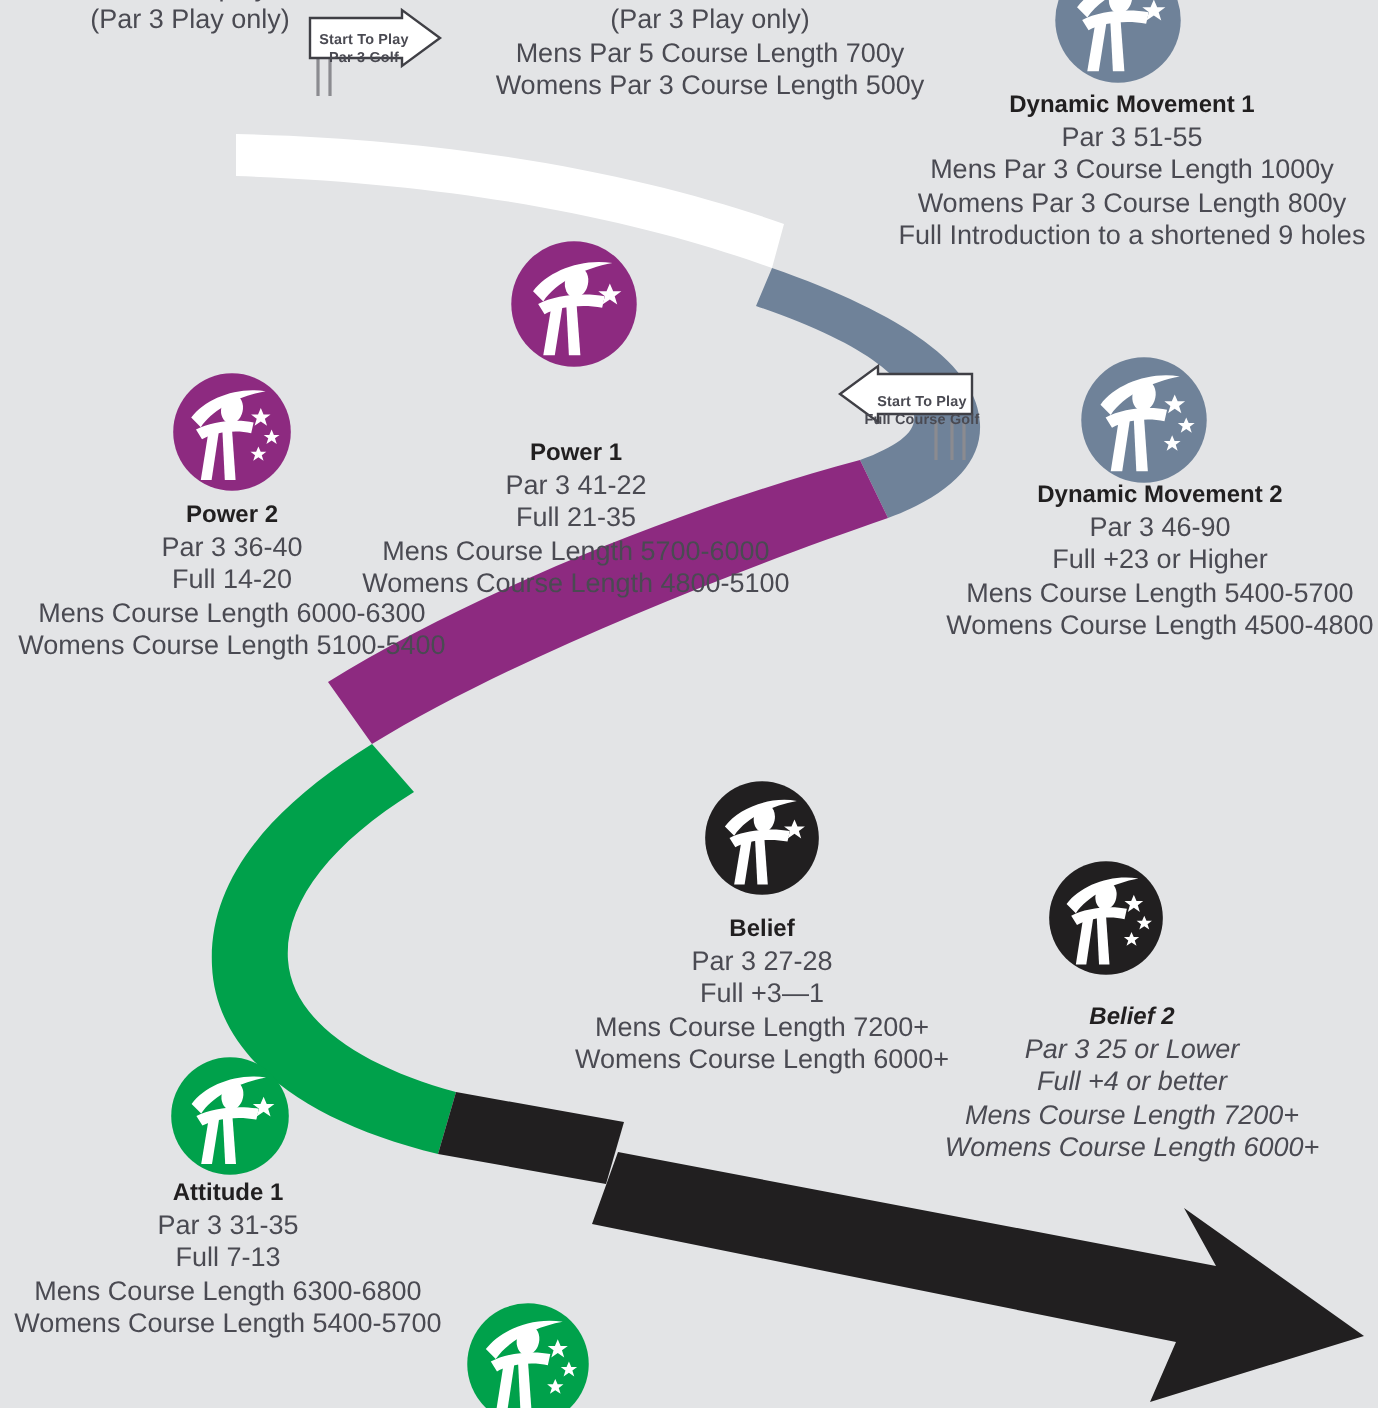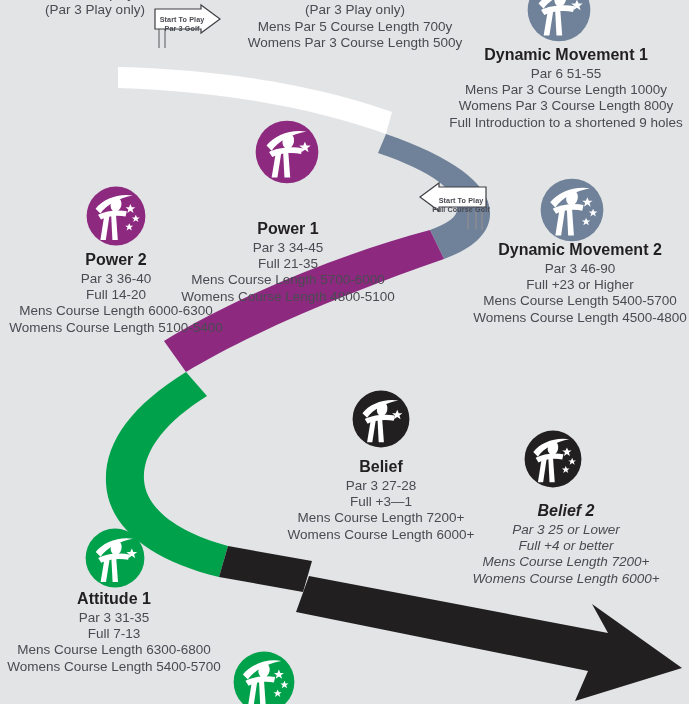--- a/index.html
+++ b/index.html
@@ -16,7 +16,7 @@
   .ribbon-layer{position:absolute;left:0;top:0;width:689px;height:704px;}
 
   .node{position:absolute;text-align:center;line-height:1.22;}
-  .node .ttl{font-weight:bold;font-size:16px;color:#211f20;display:block;margin-bottom:1px;}
+  .node .ttl{font-weight:bold;font-size:12px;color:#211f20;display:block;margin-bottom:1px;}
   .node .ln{display:block;font-size:13.5px;color:#4a4a52;white-space:nowrap;}
 
   .logo{position:absolute;}

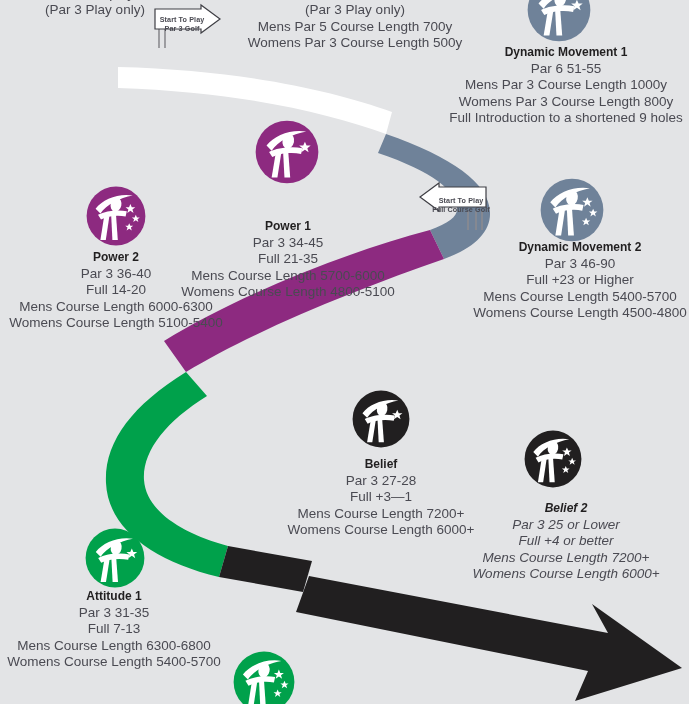--- a/index.html
+++ b/index.html
@@ -209,7 +209,7 @@
 
   <div class="node" style="left:443px;top:45px;width:246px;">
     <span class="ttl">Dynamic Movement 1</span>
-    <span class="ln">Par 6 51-55</span>
+    <span class="ln">Par 3 51-55</span>
     <span class="ln">Mens Par 3 Course Length 1000y</span>
     <span class="ln">Womens Par 3 Course Length 800y</span>
     <span class="ln">Full Introduction to a shortened 9 holes</span>

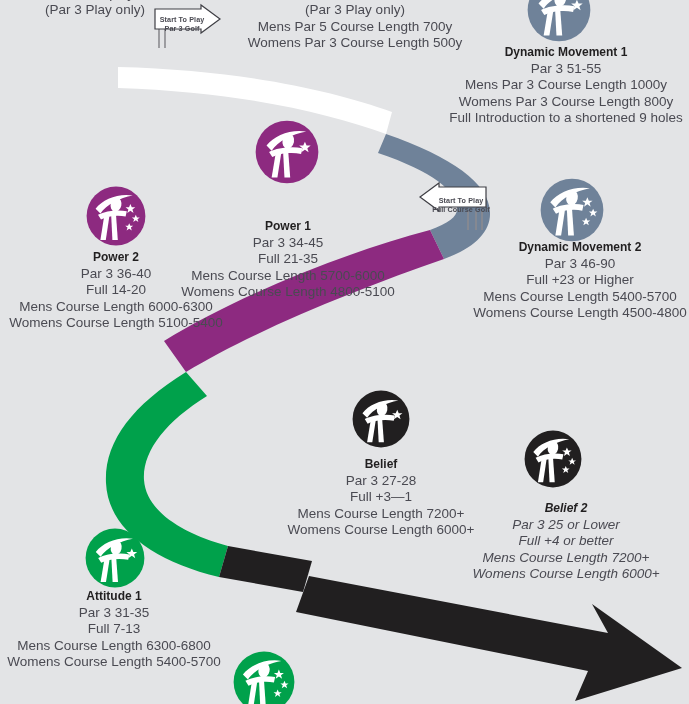--- a/index.html
+++ b/index.html
@@ -217,7 +217,7 @@
 
   <div class="node" style="left:169px;top:183px;width:238px;margin-top:36px;">
     <span class="ttl">Power 1</span>
-    <span class="ln">Par 3 34-45</span>
+    <span class="ln">Par 3 41-22</span>
     <span class="ln">Full 21-35</span>
     <span class="ln">Mens Course Length 5700-6000</span>
     <span class="ln">Womens Course Length 4800-5100</span>

